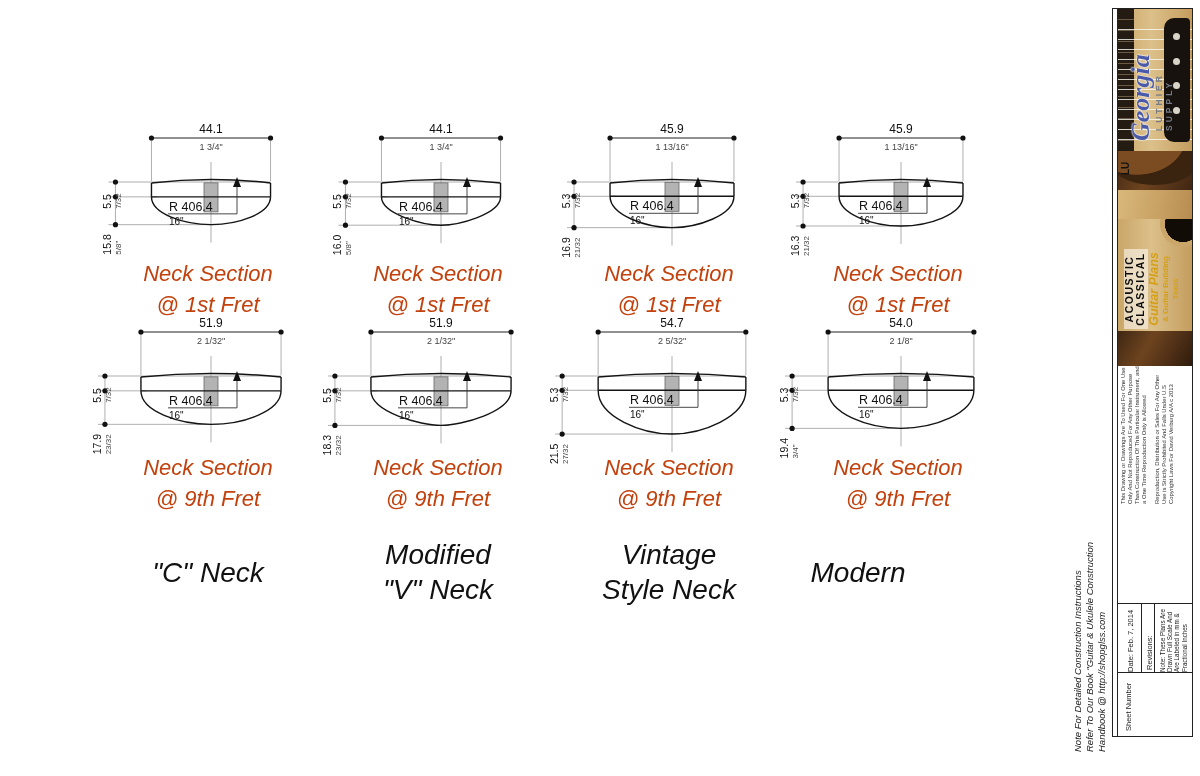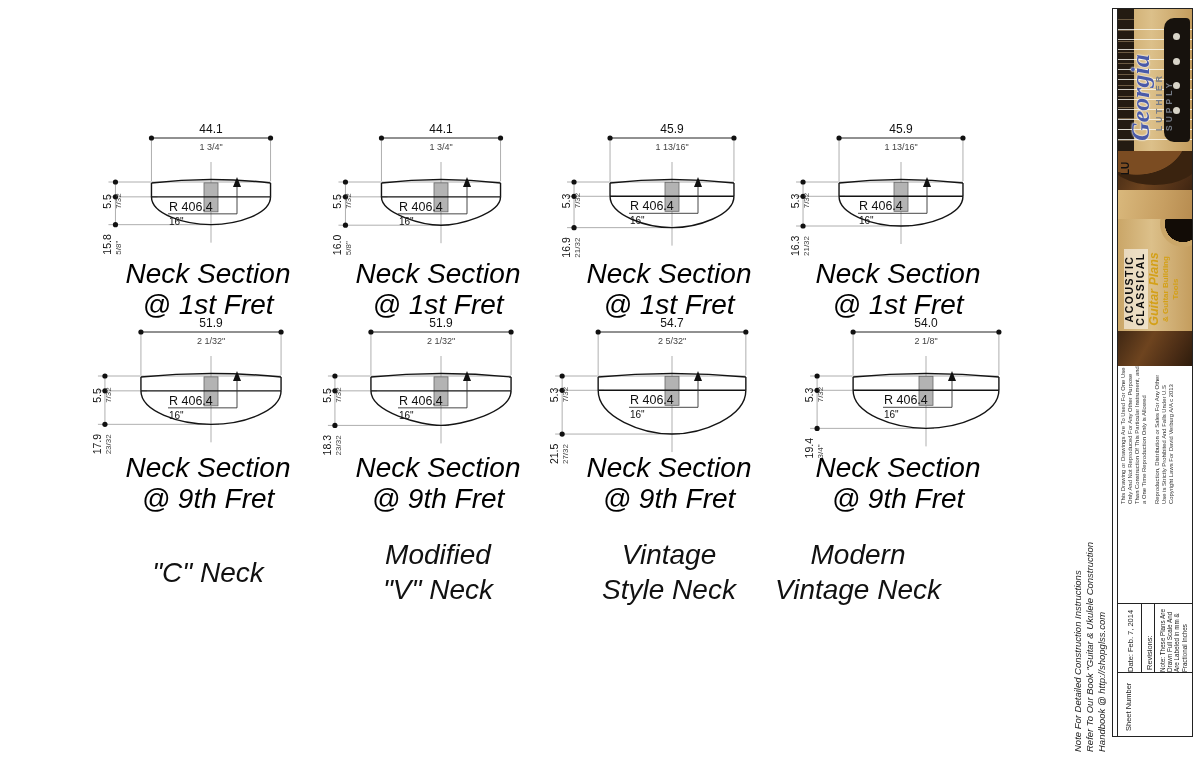--- a/index.html
+++ b/index.html
@@ -8,7 +8,7 @@
   .dcell{position:absolute;width:240px;height:152px;}
   .dcell svg{display:block;width:240px;height:152px;}
   .cap{position:absolute;width:240px;height:62px;text-align:center;
-       font-style:italic;font-size:28px;line-height:31px;color:#000000;}
+       font-style:italic;font-size:22px;line-height:31px;color:#c2410c;}
   .cap span{display:block;}
   .necklabel{position:absolute;width:240px;height:92px;top:526px;display:flex;
        flex-direction:column;justify-content:center;align-items:center;

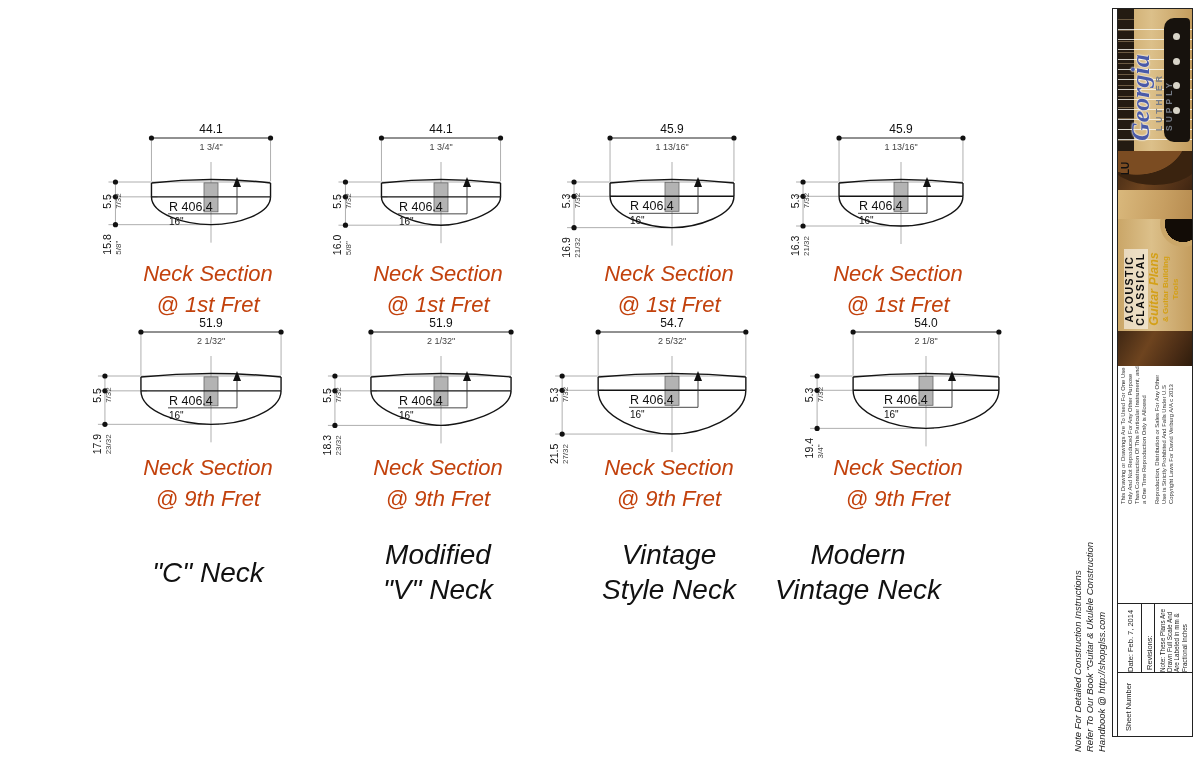--- a/index.html
+++ b/index.html
@@ -331,7 +331,7 @@
         </g>
       </svg>
     </div>
-  <div class="dcell" style="left:803px;top:314px">
+  <div class="dcell" style="left:778px;top:314px">
       <svg viewBox="0 0 240 152">
         <g stroke="#9a9a9a" stroke-width="0.8" fill="none">
           <line x1="50.099999999999994" y1="18" x2="50.099999999999994" y2="61"></line>

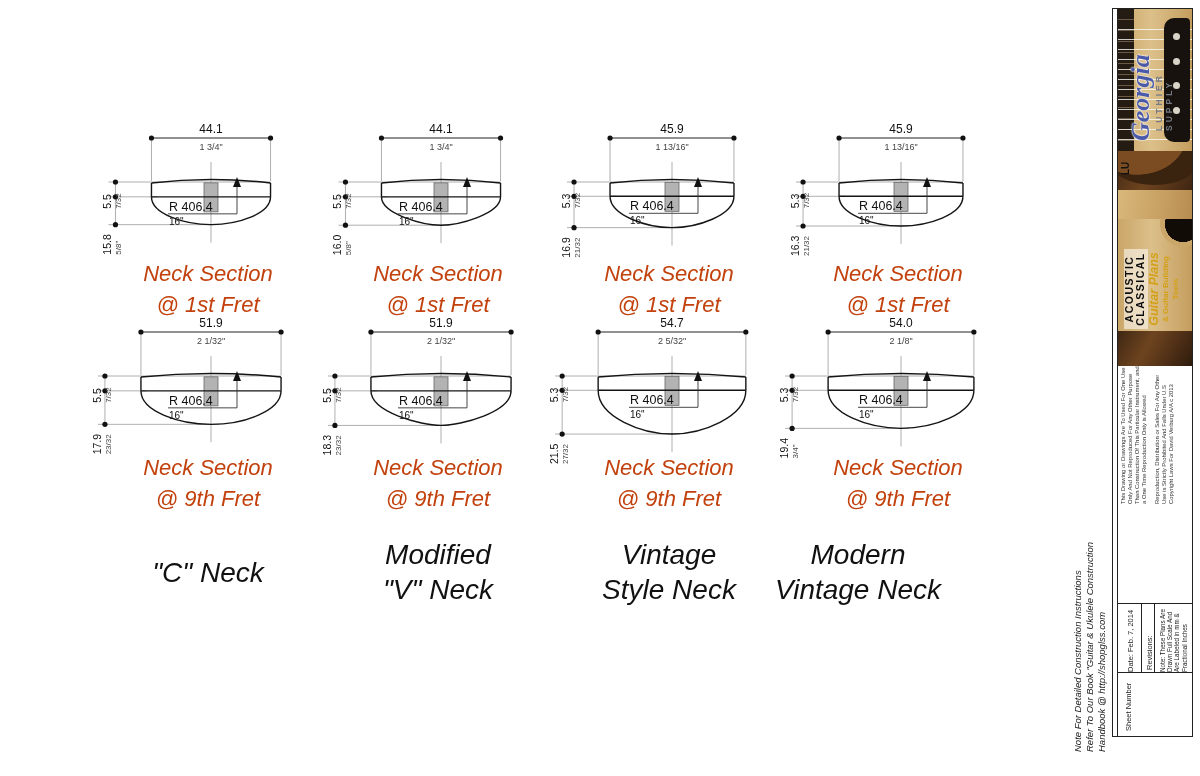--- a/index.html
+++ b/index.html
@@ -419,7 +419,6 @@
     </div>
   <div class="necklabel" style="left:738px">
       <span>Modern</span>
-      <span>Vintage Neck</span>
     </div>
 
   <div id="footnote" class="rotbox" style="left:1072px;top:518px;width:40px;height:234px">

